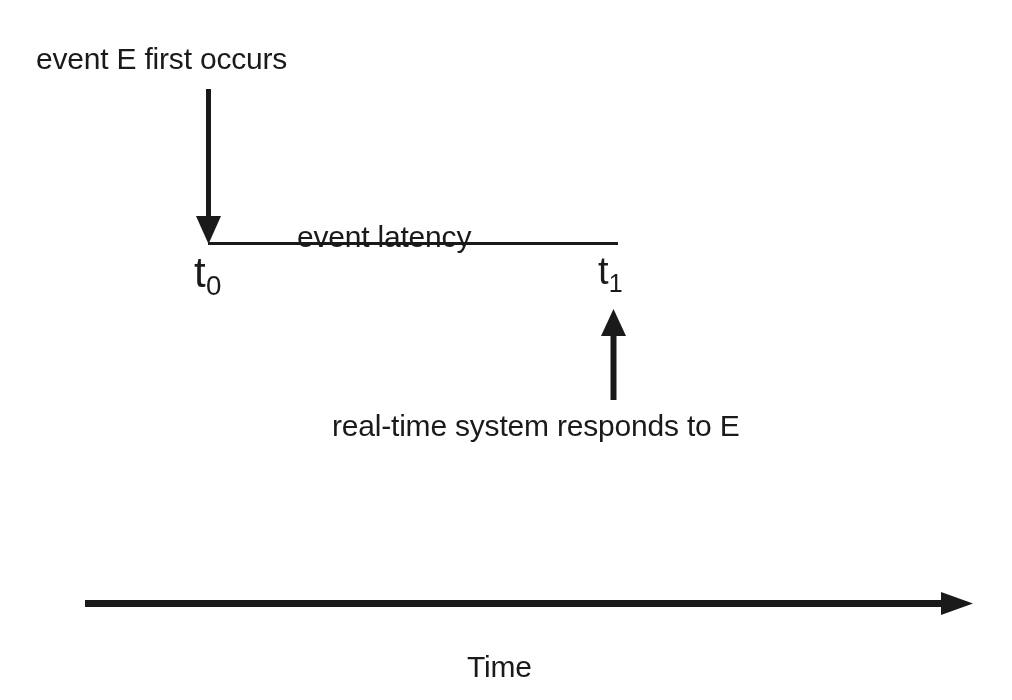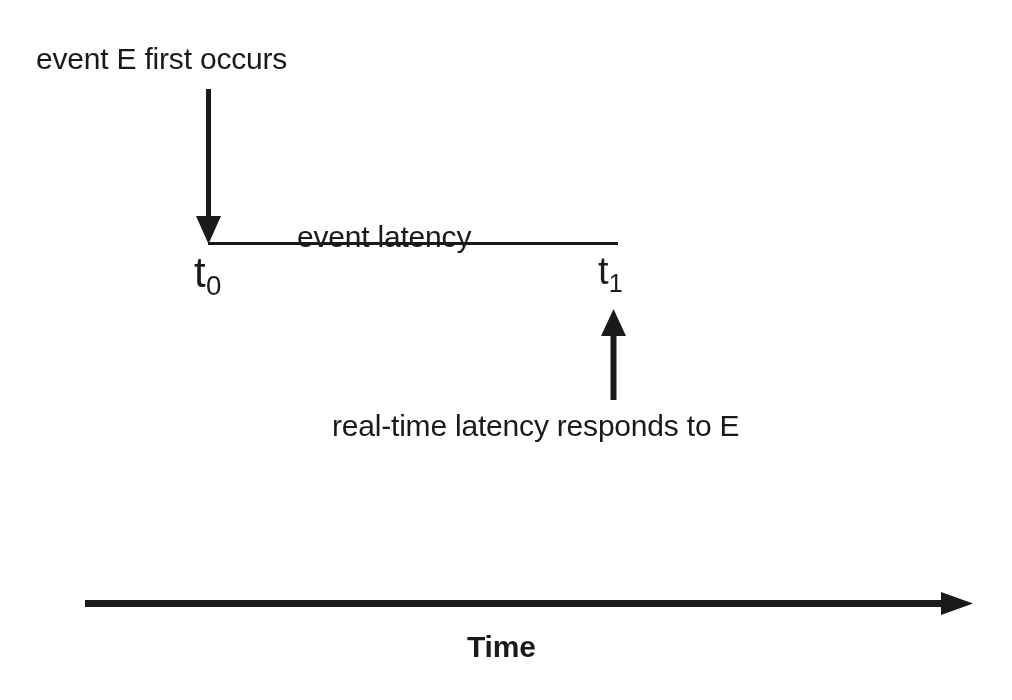--- a/index.html
+++ b/index.html
@@ -109,7 +109,7 @@
 
   <div class="diagram-label" id="label-t1"><span>t</span><span class="sub">1</span></div>
 
-  <div class="diagram-label" id="label-responds">real-time latency responds to E</div>
+  <div class="diagram-label" id="label-responds">real-time system responds to E</div>
 
   <div class="diagram-label" id="label-time-axis">Time</div>
 

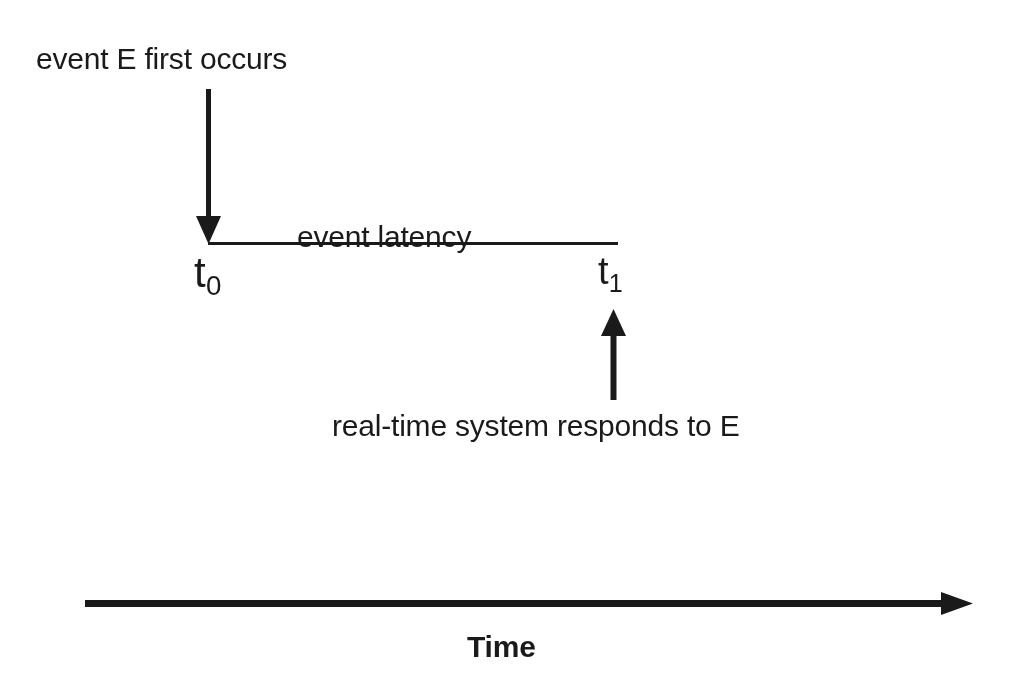--- a/index.html
+++ b/index.html
@@ -63,8 +63,7 @@
   }
   #label-time-axis {
     left: 467px;
-    top: 632px;
-    font-weight: bold;
+    top: 652px;
   }
   .sub {
     font-size: 0.66em;

